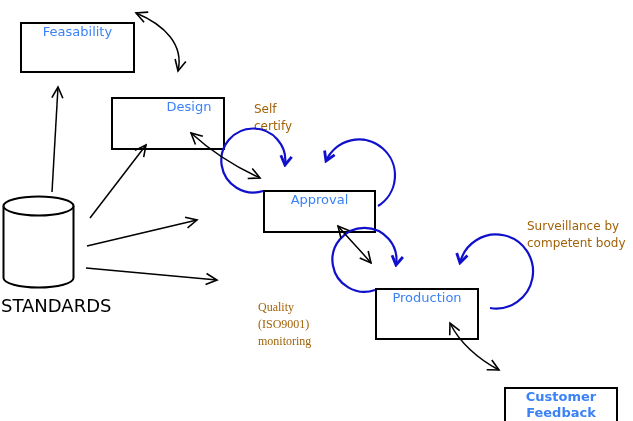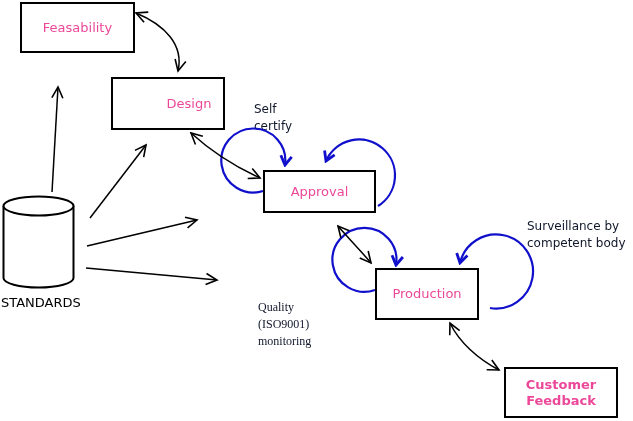--- a/index.html
+++ b/index.html
@@ -17,13 +17,14 @@
     border: 2px solid #000000;
     background: #ffffff;
     display: flex;
-    align-items: center;
+    align-items: flex-start;
     justify-content: center;
     font-size: 13px;
     line-height: 16px;
-    color: #ec4899;
+    color: #3b82f6;
     text-align: center;
     white-space: pre-line;
+    margin-top: 20px;
   }
   .node-feasability { left: 20px;  top: 2px;   width: 115px; height: 51px; }
   .node-design      { left: 111px; top: 77px;  width: 114px; height: 53px; padding-left: 42px; }

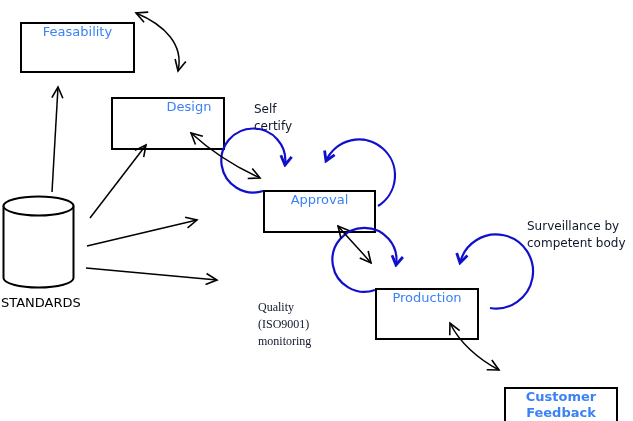--- a/index.html
+++ b/index.html
@@ -34,7 +34,7 @@
 
   .annotation {
     position: absolute;
-    color: #0f172a;
+    color: #a16207;
     font-size: 12px;
     line-height: 17px;
     white-space: pre-line;

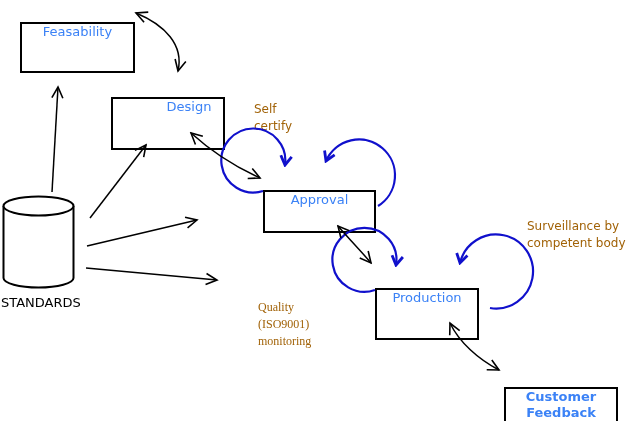--- a/index.html
+++ b/index.html
@@ -47,7 +47,7 @@
   .standards-label {
     position: absolute;
     left: 1px; top: 295px;
-    font-size: 13px;
+    font-size: 18px;
     color: #000000;
     white-space: nowrap;
   }

